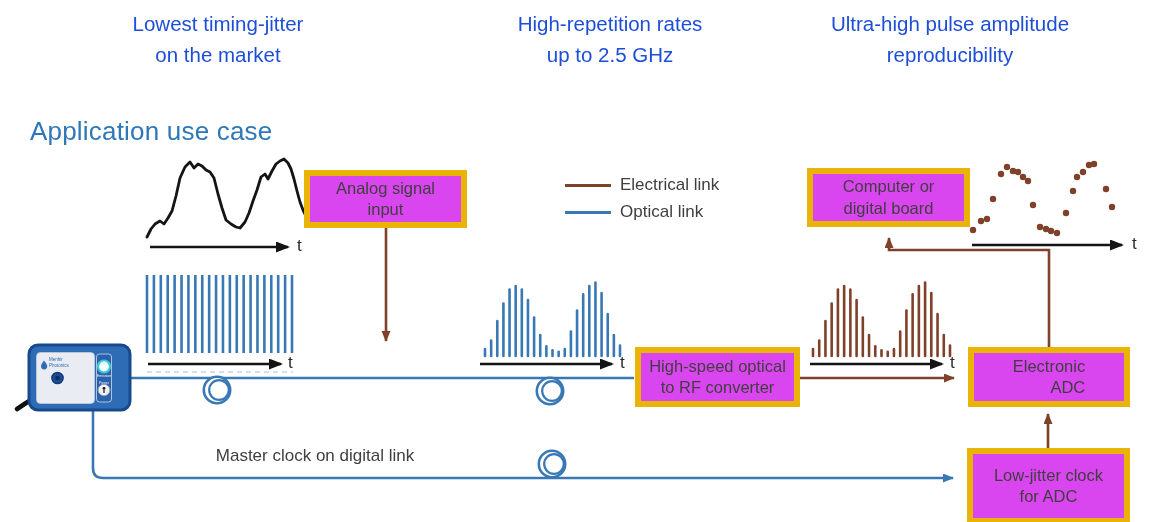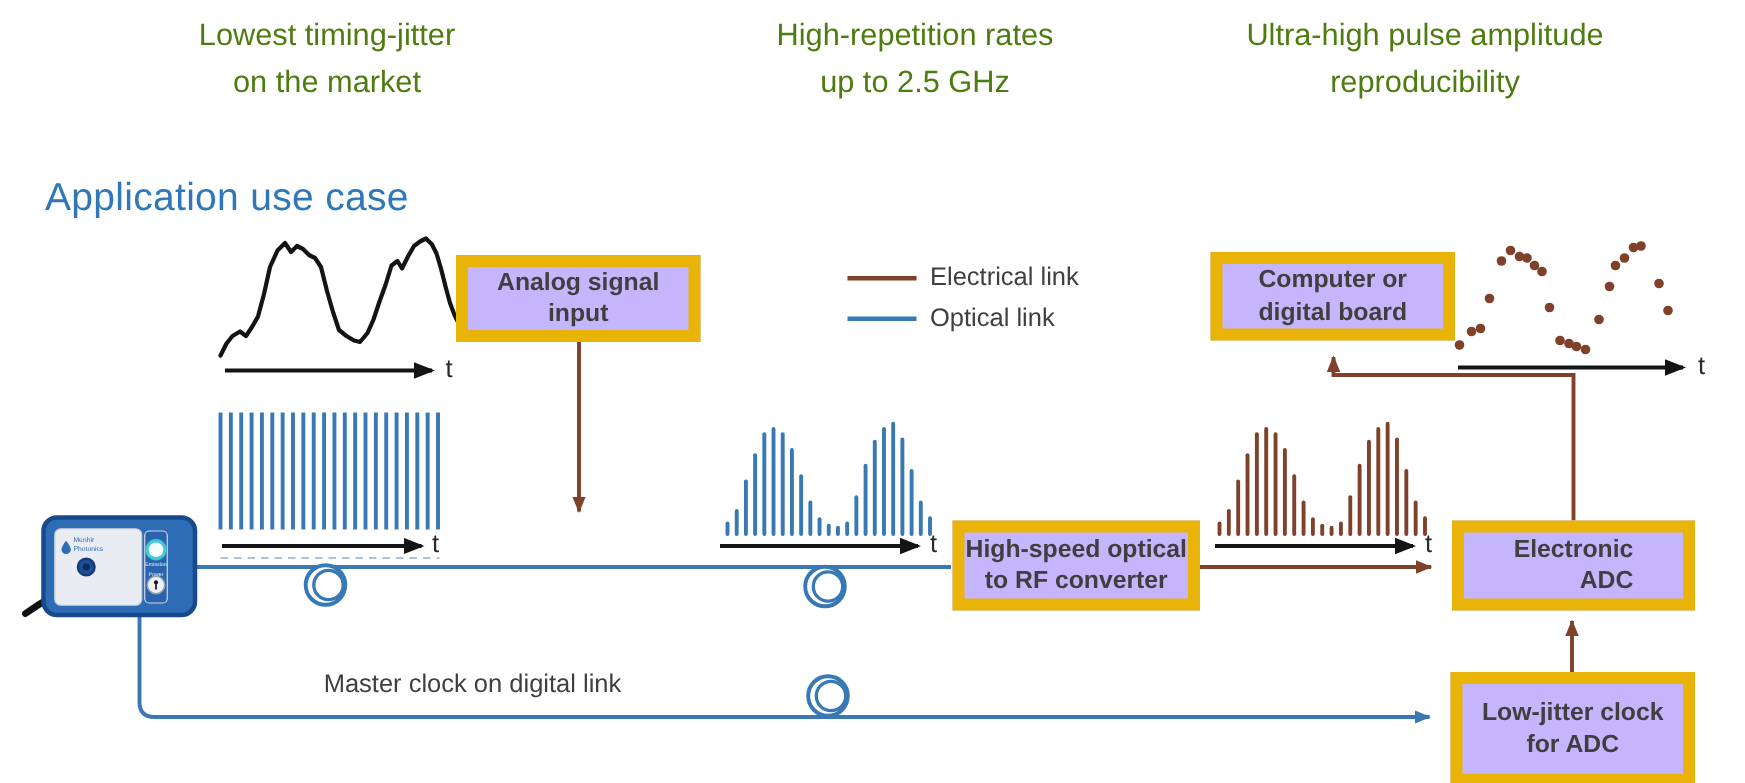--- a/index.html
+++ b/index.html
@@ -7,7 +7,7 @@
          font-family:"Liberation Sans",sans-serif;}
   #diagram-svg{position:absolute;left:0;top:0;z-index:1;}
   .benefit{position:absolute;top:8px;text-align:center;white-space:pre-line;
-           font-size:20.5px;line-height:31px;color:#4d7c0f;z-index:2;}
+           font-size:20.5px;line-height:31px;color:#1d4ed8;z-index:2;}
   #benefit-1{left:58px;width:320px;}
   #benefit-2{left:450px;width:320px;}
   #benefit-3{left:770px;width:360px;}

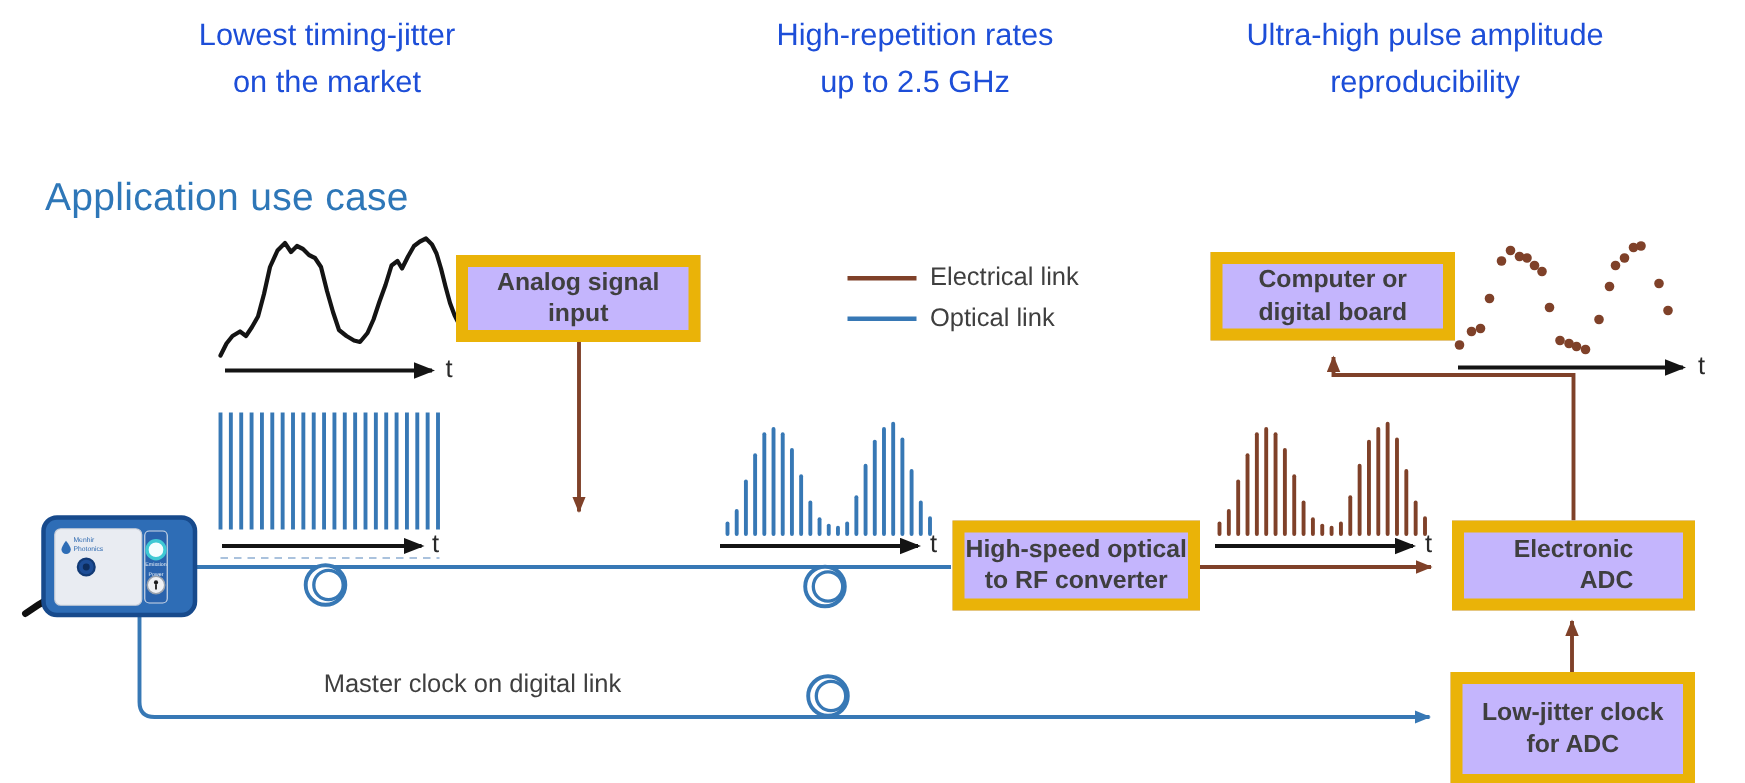--- a/index.html
+++ b/index.html
@@ -13,9 +13,9 @@
   #benefit-3{left:770px;width:360px;}
   #use-case-title{position:absolute;left:30px;top:116px;font-size:26px;
            color:var(--title,#2e77b8);z-index:2;letter-spacing:0.2px;}
-  .box{position:absolute;box-sizing:border-box;background:#c4b5fd;border:8px solid #eab308;
+  .box{position:absolute;box-sizing:border-box;background:#d946ef;border:6px solid #eab308;
        display:flex;align-items:center;justify-content:center;text-align:center;
-       white-space:pre-line;font-size:16.5px;line-height:1.28;color:var(--text,#3f3f3f);z-index:2;font-weight:bold;}
+       white-space:pre-line;font-size:16.5px;line-height:1.28;color:var(--text,#3f3f3f);z-index:2;}
   #box-analog   {left:304px;top:170px;width:163px;height:58px;}
   #box-computer {left:807px;top:168px;width:163px;height:59px;}
   #box-modulator{left:304px;top:350px;width:163px;height:55px;}

